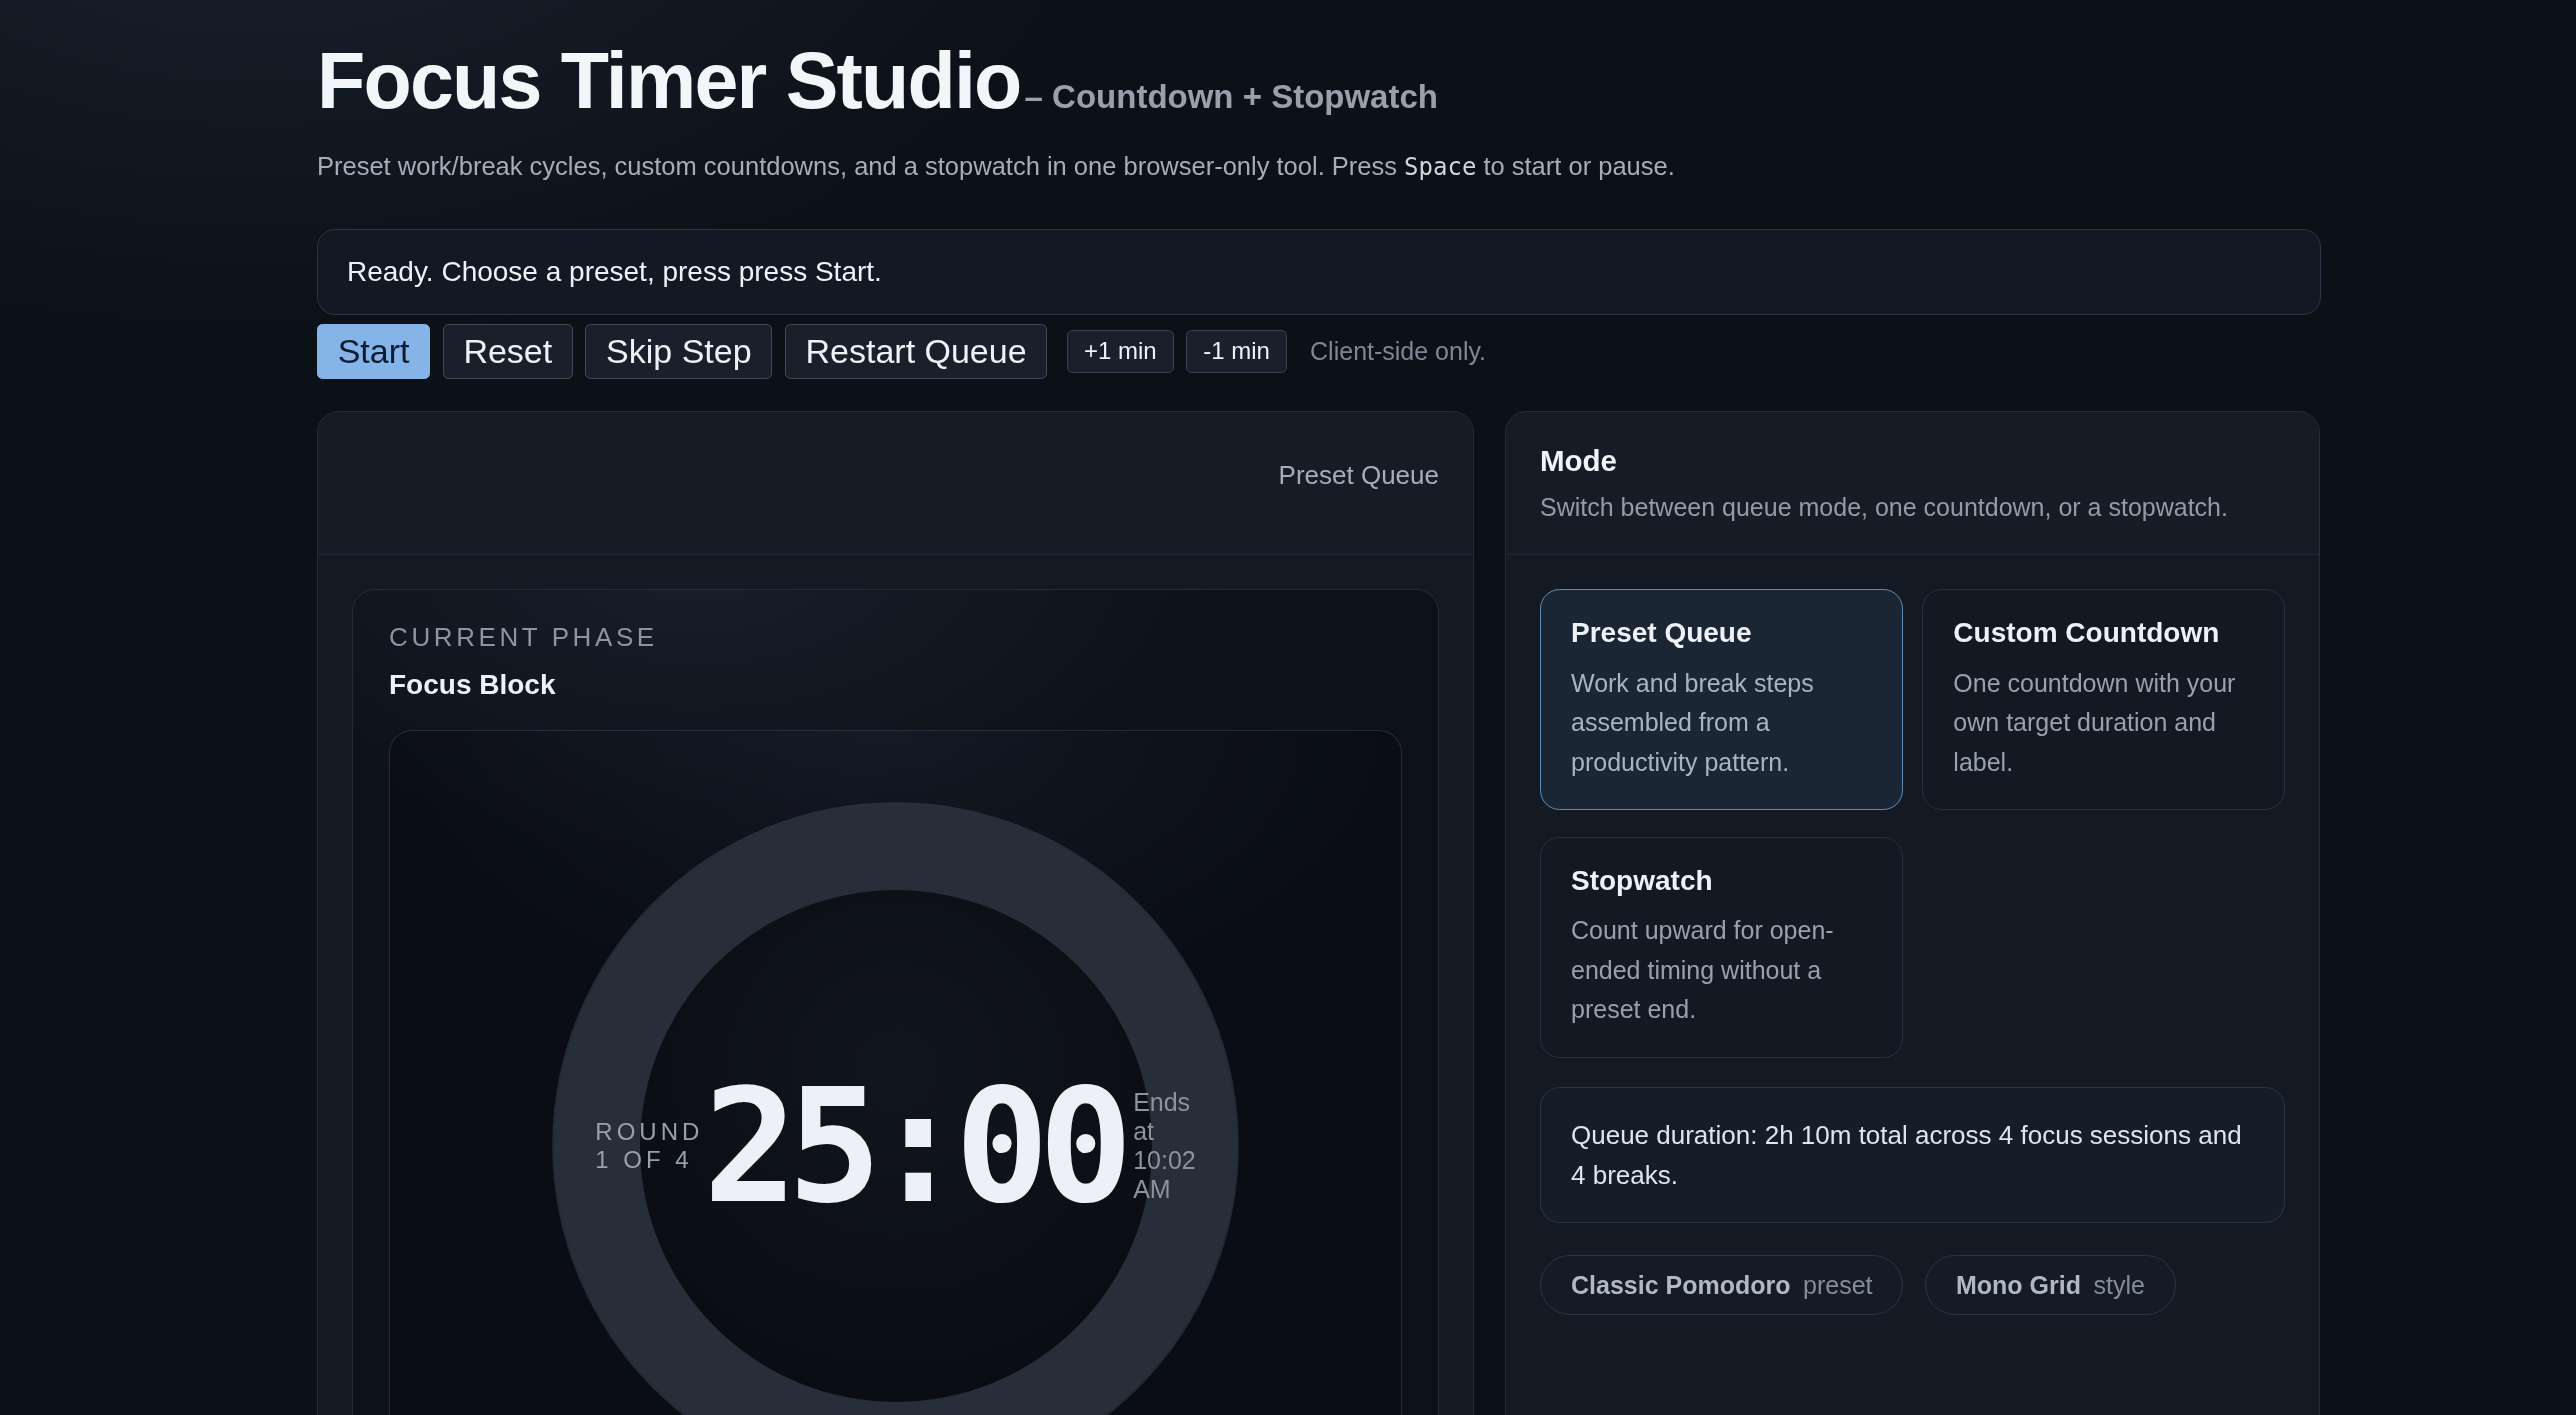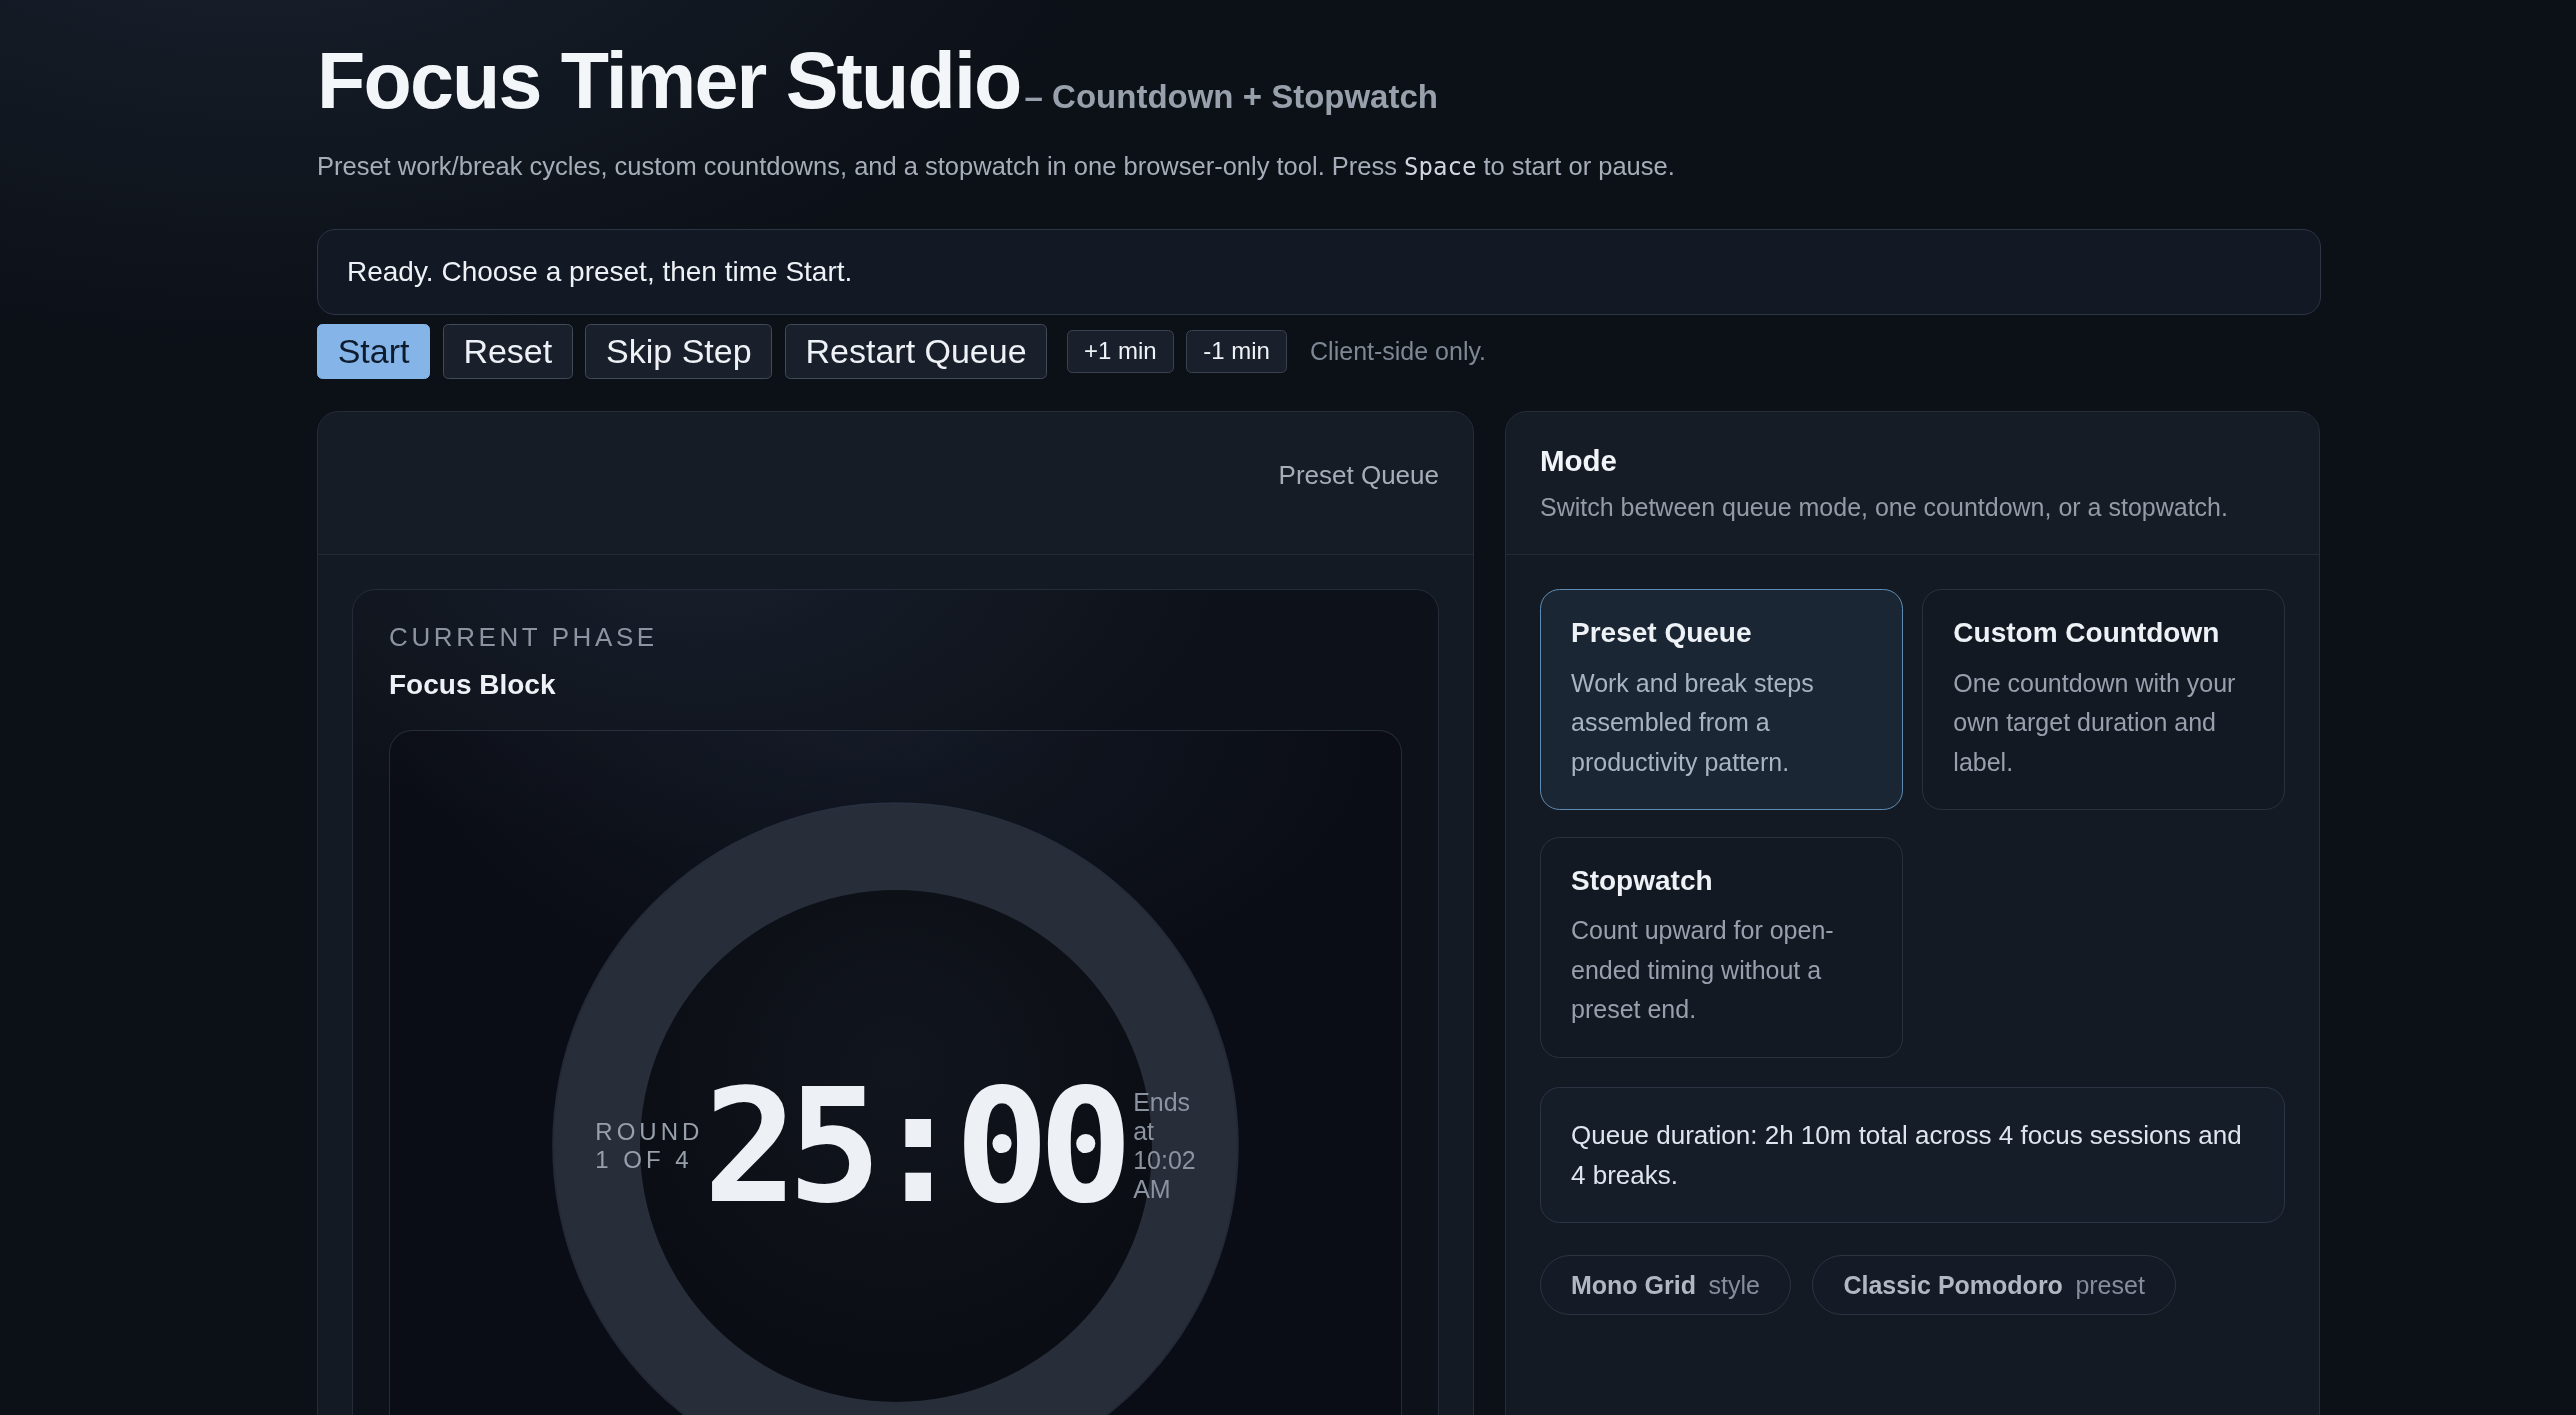--- a/index.html
+++ b/index.html
@@ -121,7 +121,7 @@
   </header>
 
   <div class="status-box">
-    <span>Ready. Choose a preset, then time Start.</span>
+    <span>Ready. Choose a preset, press press Start.</span>
   </div>
 
   <div class="toolbar">

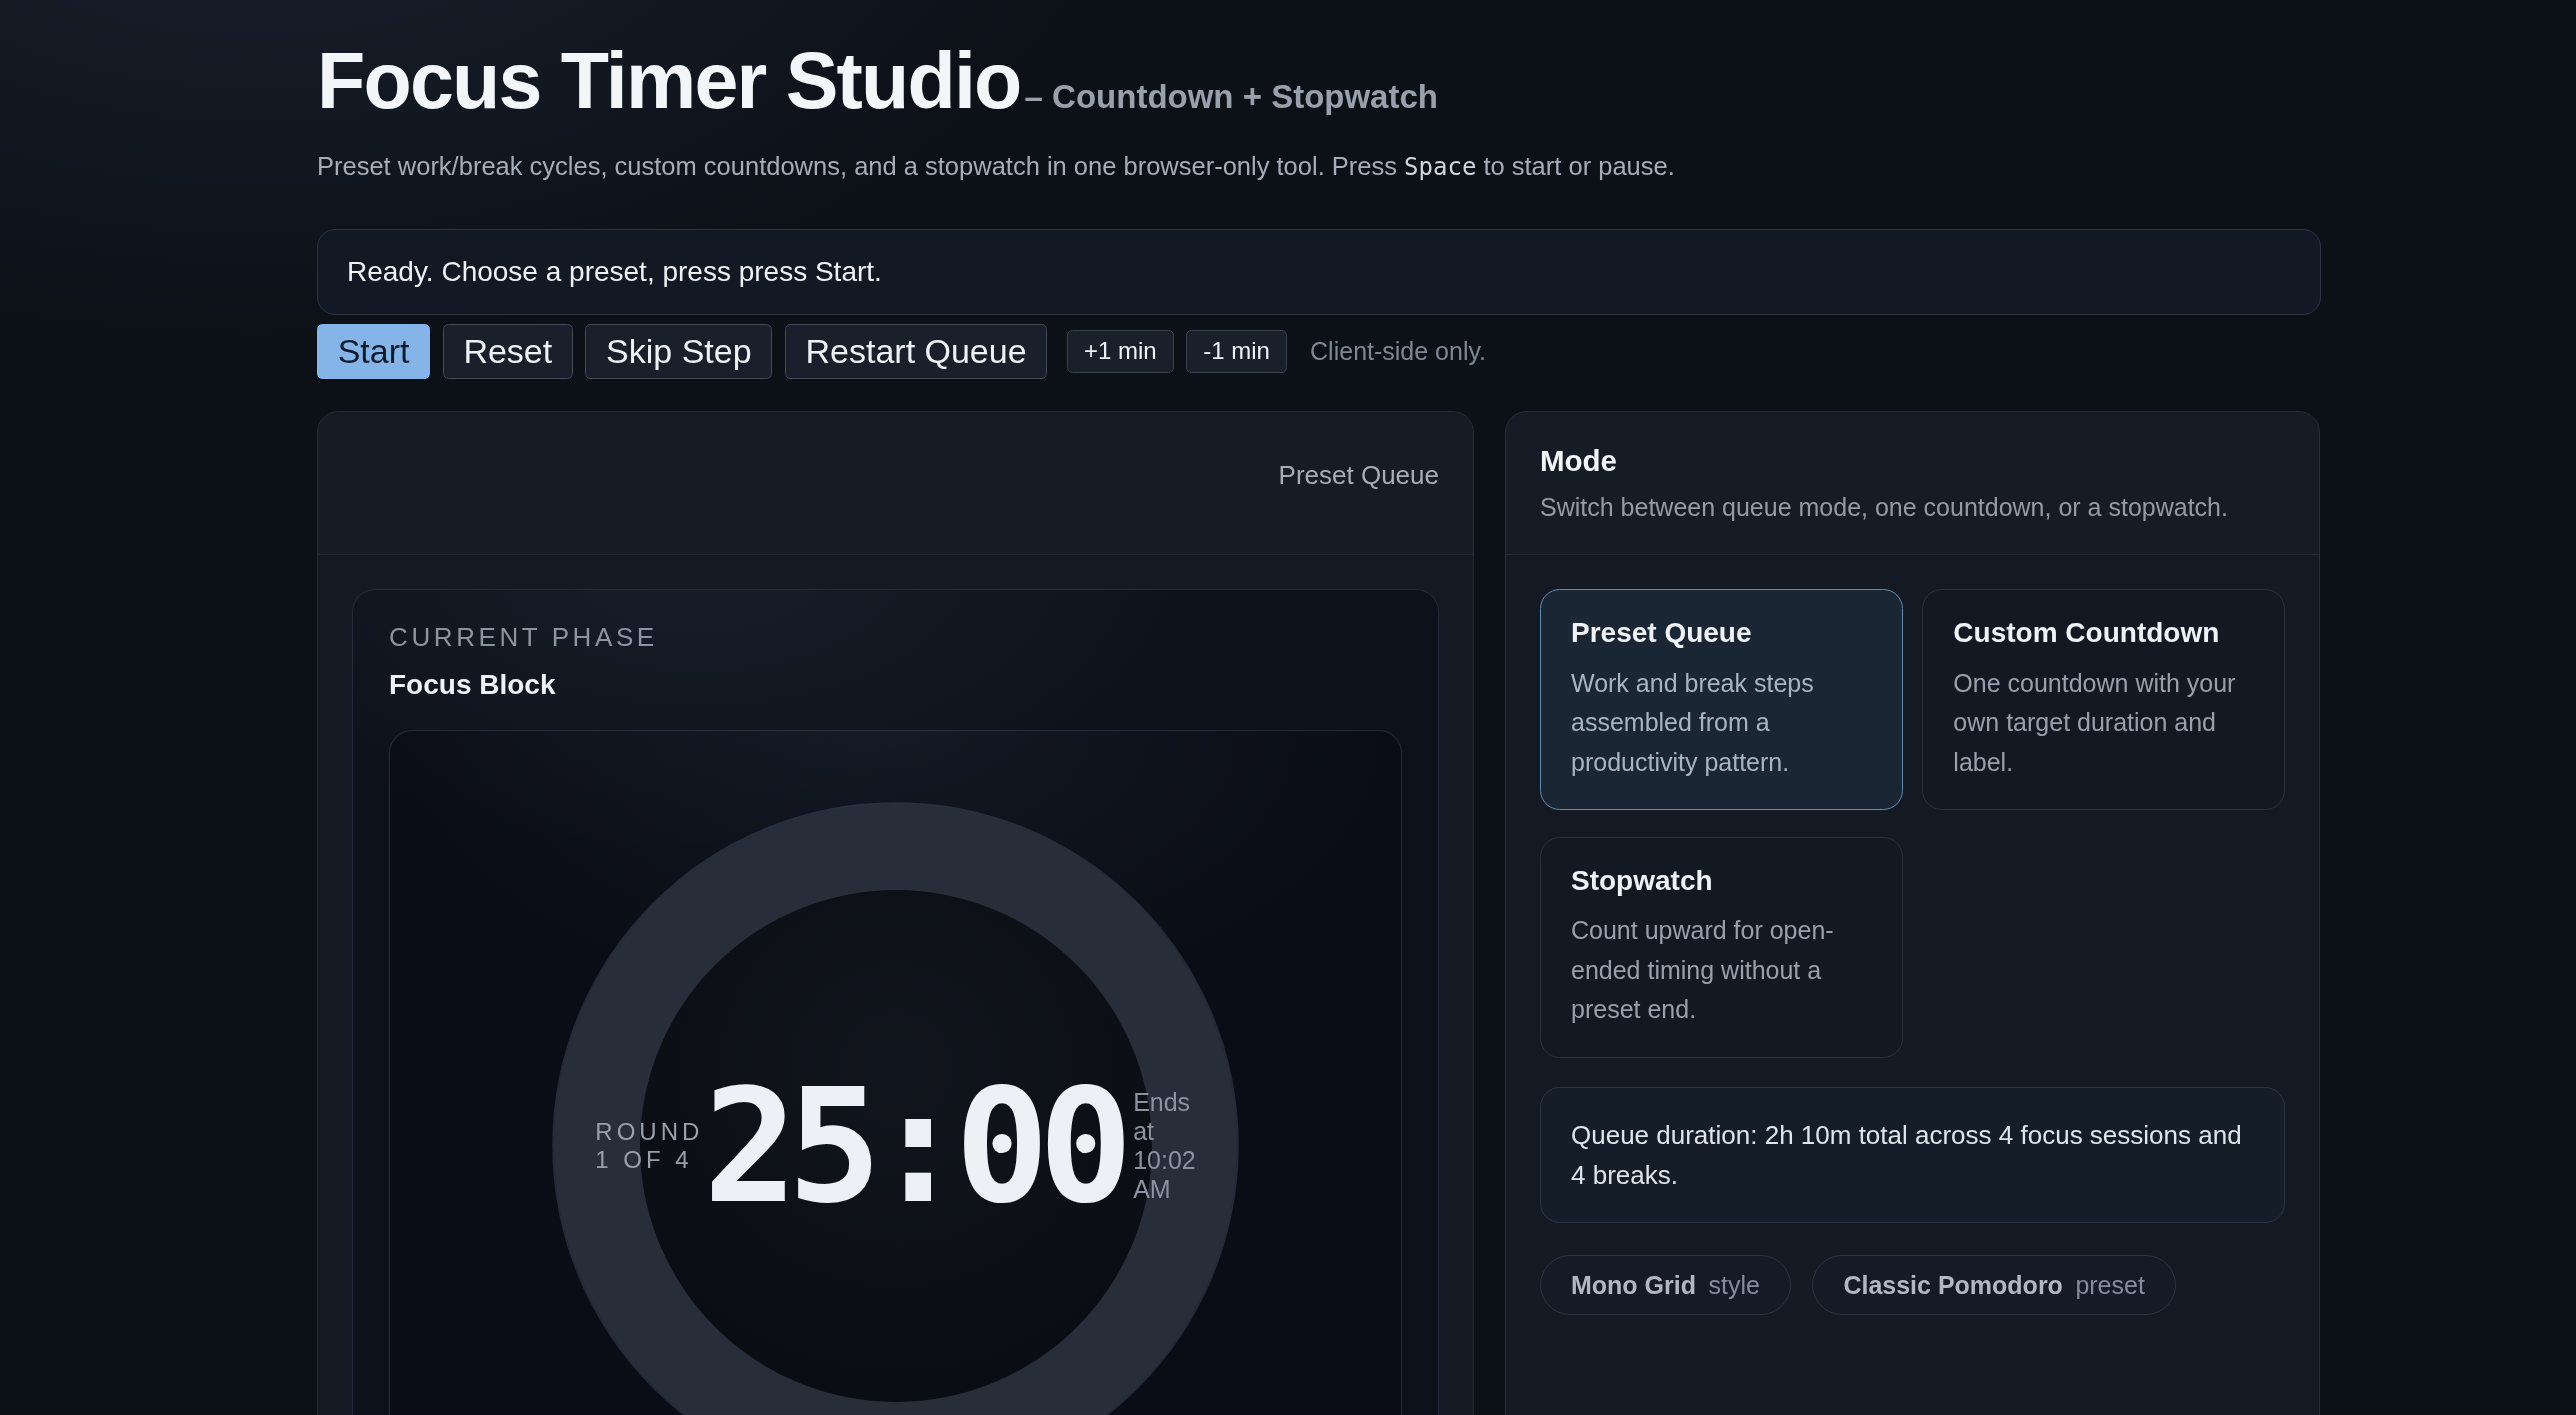--- a/index.html
+++ b/index.html
@@ -180,12 +180,12 @@
         <div class="queue-note">Queue duration: 2h 10m total across 4 focus sessions and 4 breaks.</div>
         <div class="chips">
           <div class="chip">
+            <span class="chip-label">Classic Pomodoro</span>
+            <span class="chip-suffix">preset</span>
+          </div>
+          <div class="chip">
             <span class="chip-label">Mono Grid</span>
             <span class="chip-suffix">style</span>
-          </div>
-          <div class="chip">
-            <span class="chip-label">Classic Pomodoro</span>
-            <span class="chip-suffix">preset</span>
           </div>
         </div>
       </div>

